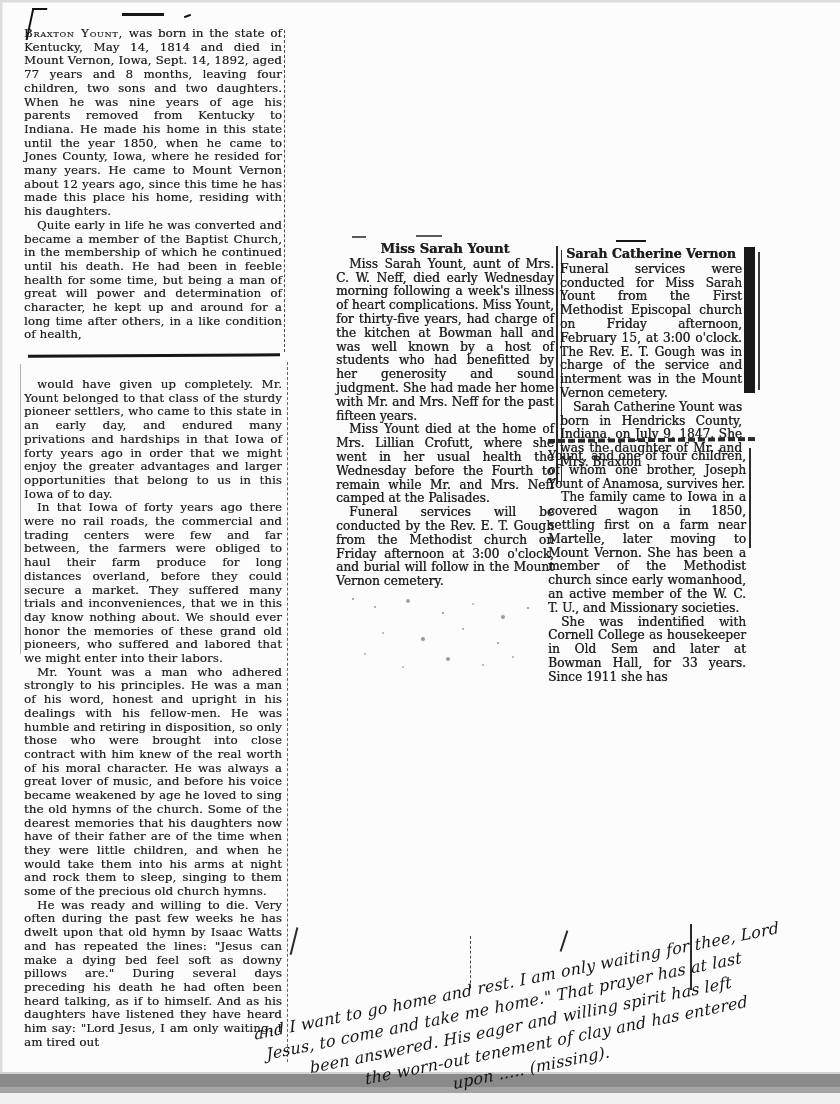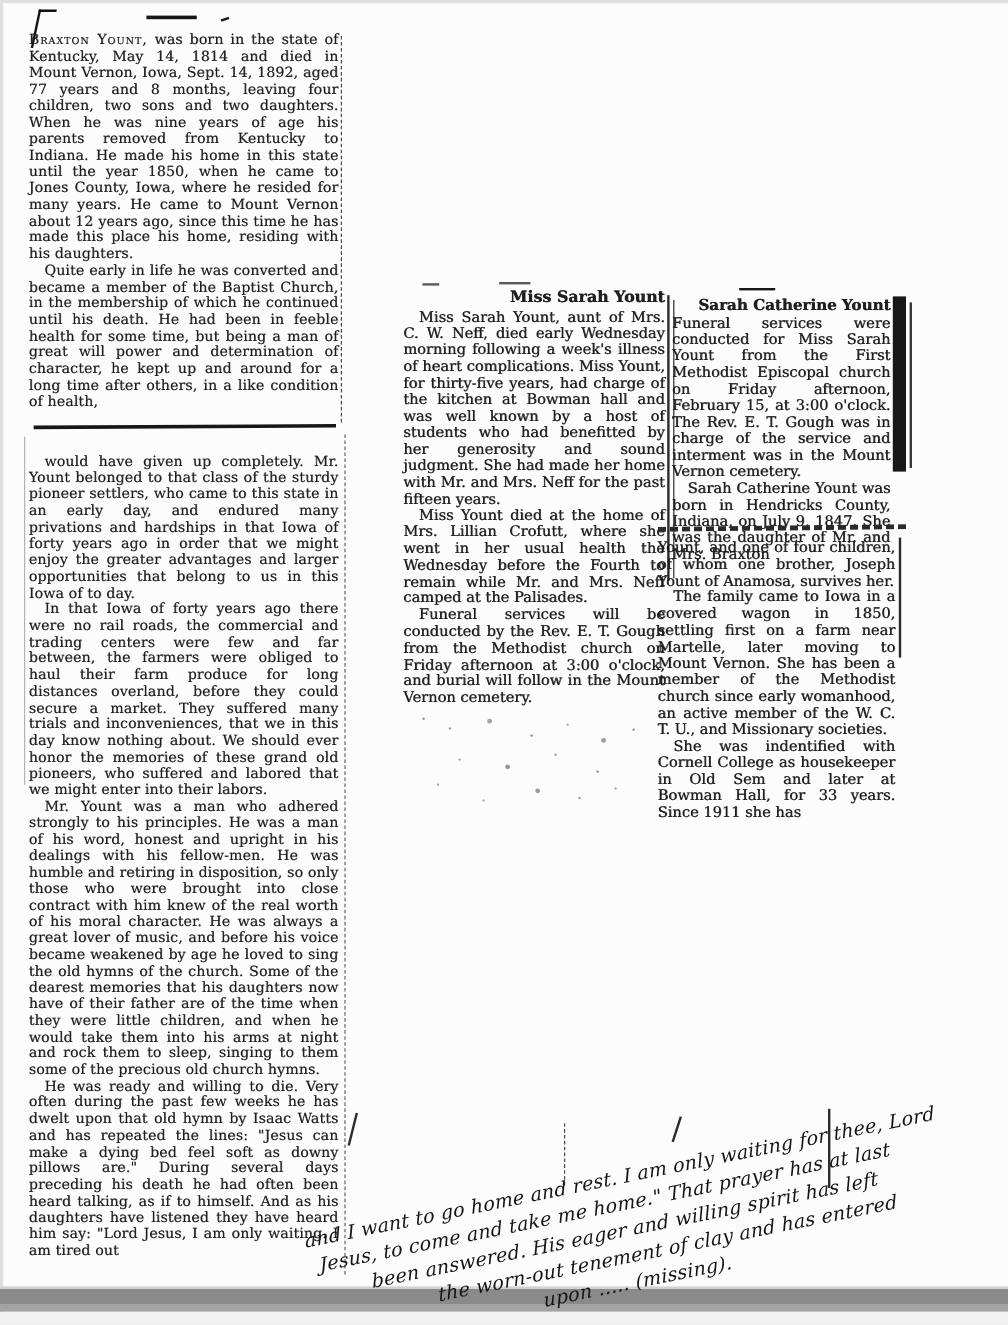--- a/index.html
+++ b/index.html
@@ -17,7 +17,7 @@
   .newsprint{font-size:12.2px;line-height:13.8px;
     text-shadow:0.45px 0 0 rgba(10,10,10,0.7);}
   .lead{font-variant:small-caps;letter-spacing:0.8px;}
-  .clip-title{display:block;text-align:right;font-weight:bold;font-size:13.2px;
+  .clip-title{display:block;text-align:center;font-weight:bold;font-size:13.2px;
     margin:0 0 2px 0;text-indent:0;text-shadow:0.4px 0 0 rgba(0,0,0,0.8);}
   .vline{position:absolute;background:#2b2b2b;}
   .hrule{position:absolute;background:#161616;}

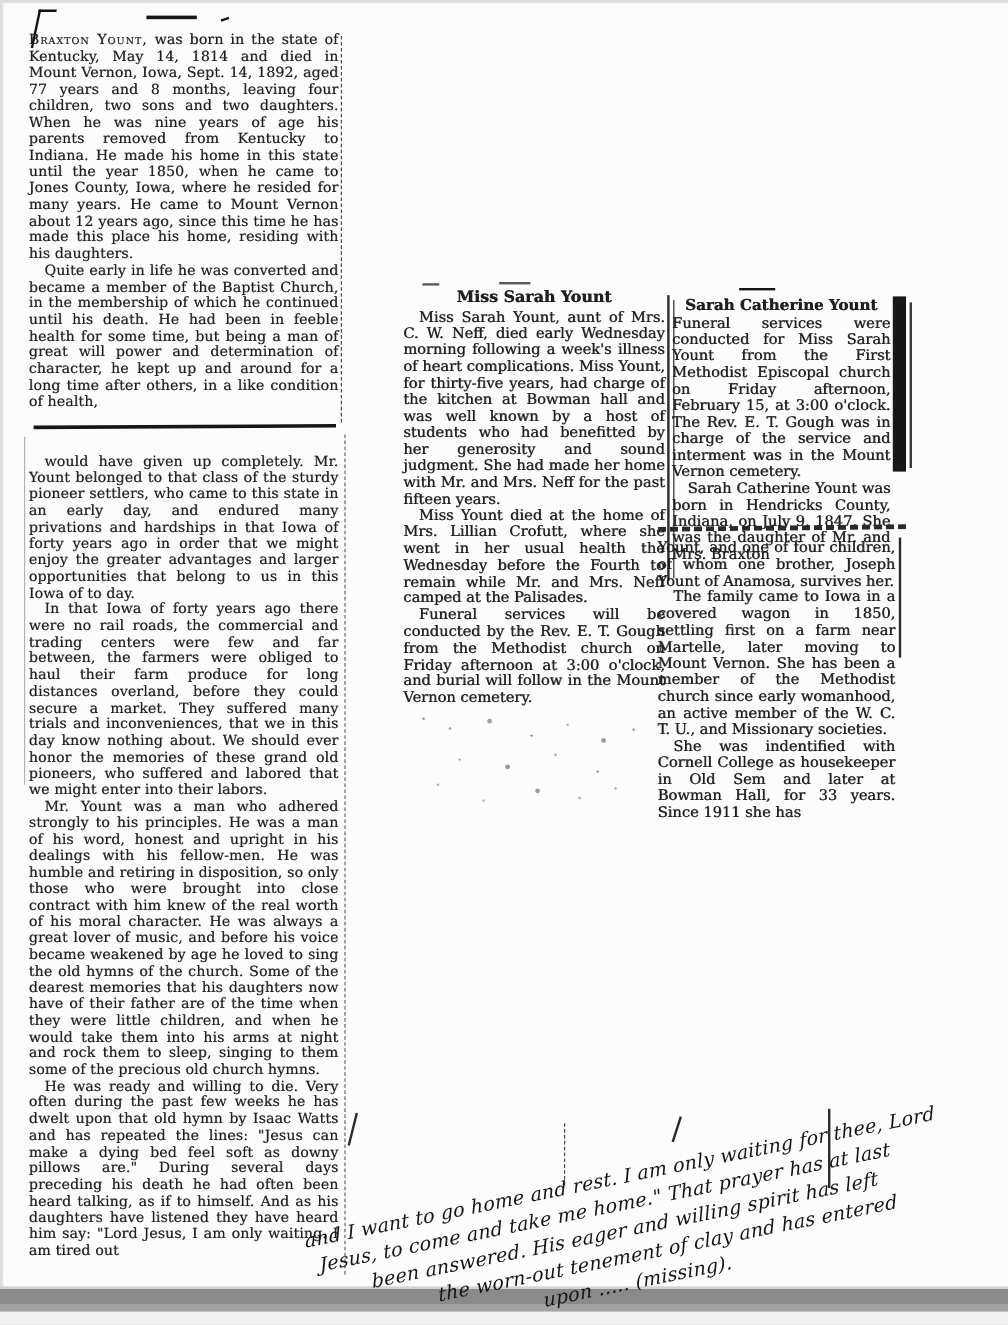--- a/index.html
+++ b/index.html
@@ -82,7 +82,7 @@
 
   <div class="hrule" style="left:616px;top:240px;width:30px;height:2px;"></div>
   <section class="clip newsprint" style="left:560px;top:247px;width:182px;">
-    <span class="clip-title" style="font-size:12.6px;">Sarah Catherine Yount</span>
+    <span class="clip-title" style="font-size:12.6px;">Sarah Catherine Vernon</span>
     <p class="noind">Funeral services were conducted for Miss Sarah Yount from the First Methodist Episcopal church on Friday afternoon, February 15, at 3:00 o'clock. The Rev. E. T. Gough was in charge of the service and interment was in the Mount Vernon cemetery.</p>
     <p>Sarah Catherine Yount was born in Hendricks County, Indiana, on July 9, 1847. She was the daughter of Mr. and Mrs. Braxton</p>
   </section>

